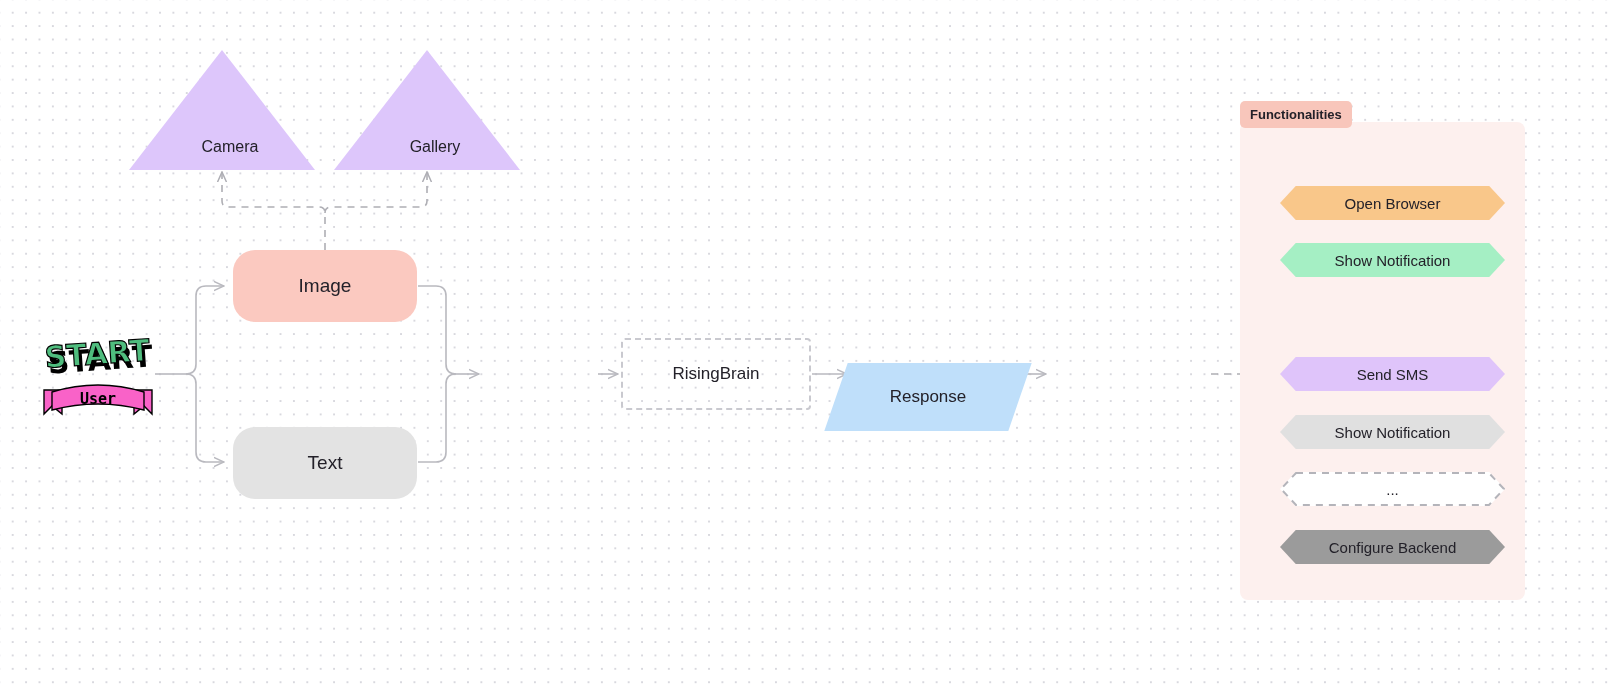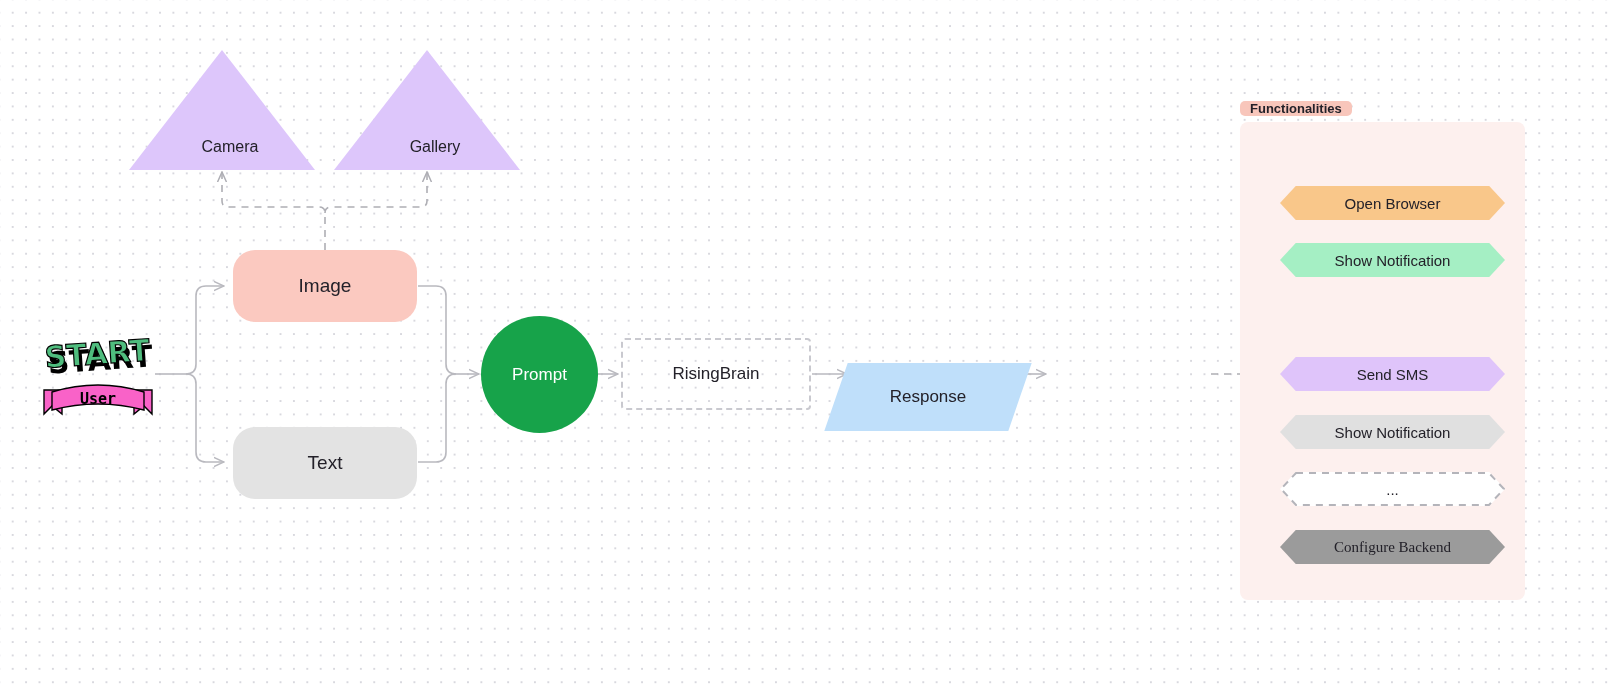--- a/index.html
+++ b/index.html
@@ -57,7 +57,7 @@
   }
   .grouplabel{
     position:absolute;background:#F8C6BB;color:#232129;
-    font-size:13px;font-weight:bold;padding:0 10px;border-radius:5px;
+    font-size:13px;font-weight:bold;padding:6px 10px;border-radius:5px;
     white-space:nowrap;
   }
   .hex{position:absolute;display:flex;align-items:center;justify-content:center;

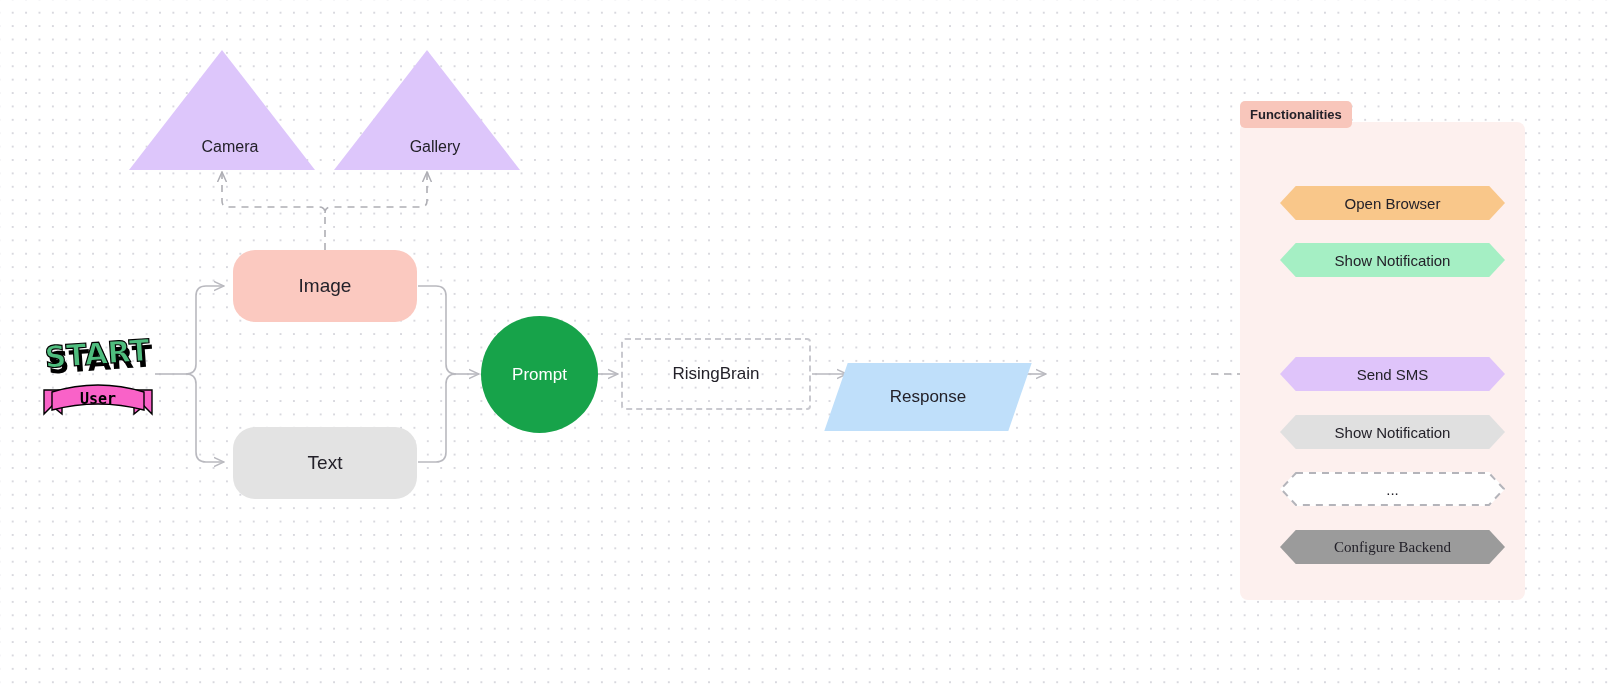--- a/index.html
+++ b/index.html
@@ -165,9 +165,6 @@
     <span>Image</span>
   </div>
 
-  <div class="node circle" style="left:481px;top:316px;width:117px;height:117px;">
-    <span>Prompt</span>
-  </div>
 
   <div class="node dashrect" style="left:621px;top:338px;width:190px;height:72px;">
     <span>RisingBrain</span>

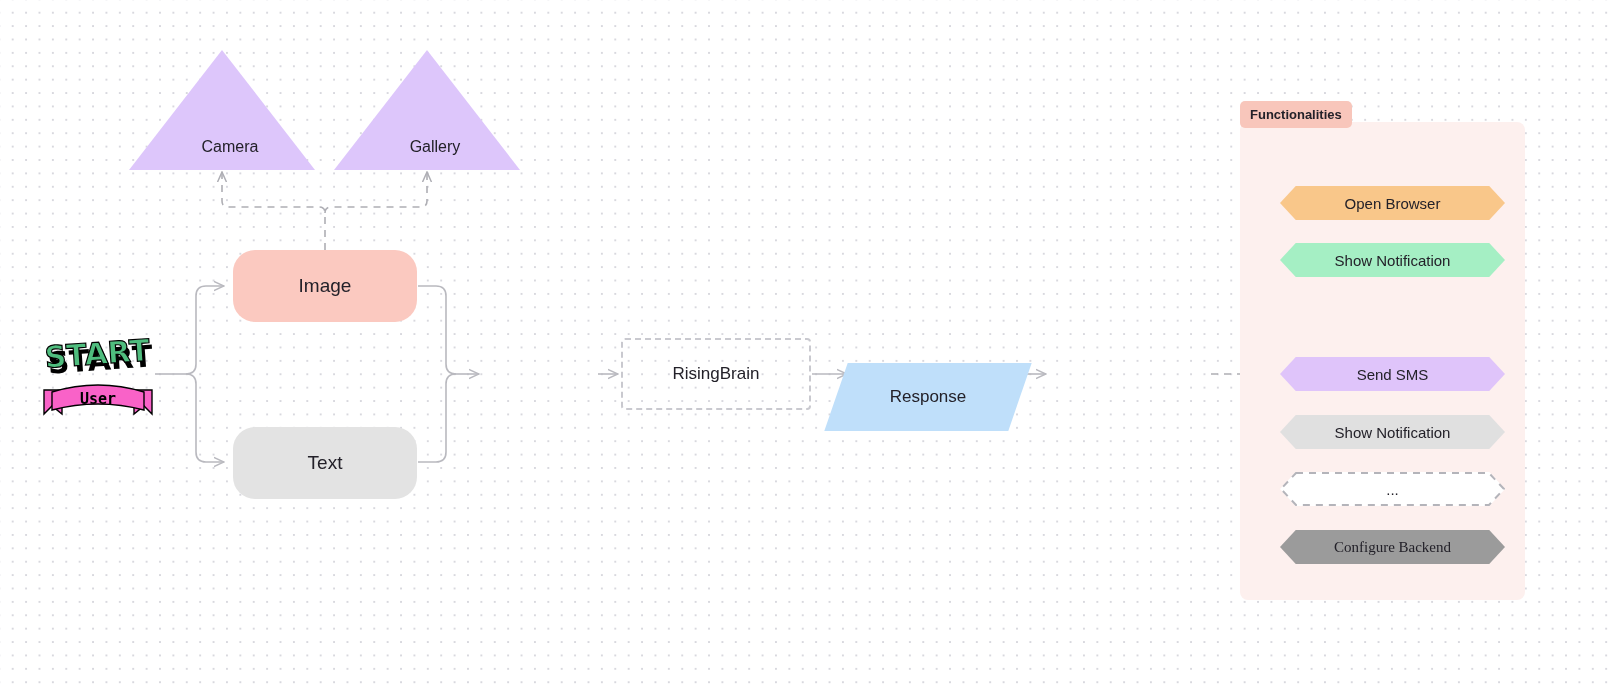--- a/index.html
+++ b/index.html
@@ -209,7 +209,7 @@
     <span class="hextxt">...</span>
   </div>
 
-  <div class="hex" style="left:1280px;top:530px;width:225px;height:34px;font-family:Liberation Serif, serif;">
+  <div class="hex" style="left:1280px;top:530px;width:225px;height:34px;">
     <div class="hexbg" style="background: rgb(155, 155, 155);"></div>
     <span class="hextxt">Configure Backend</span>
   </div>

